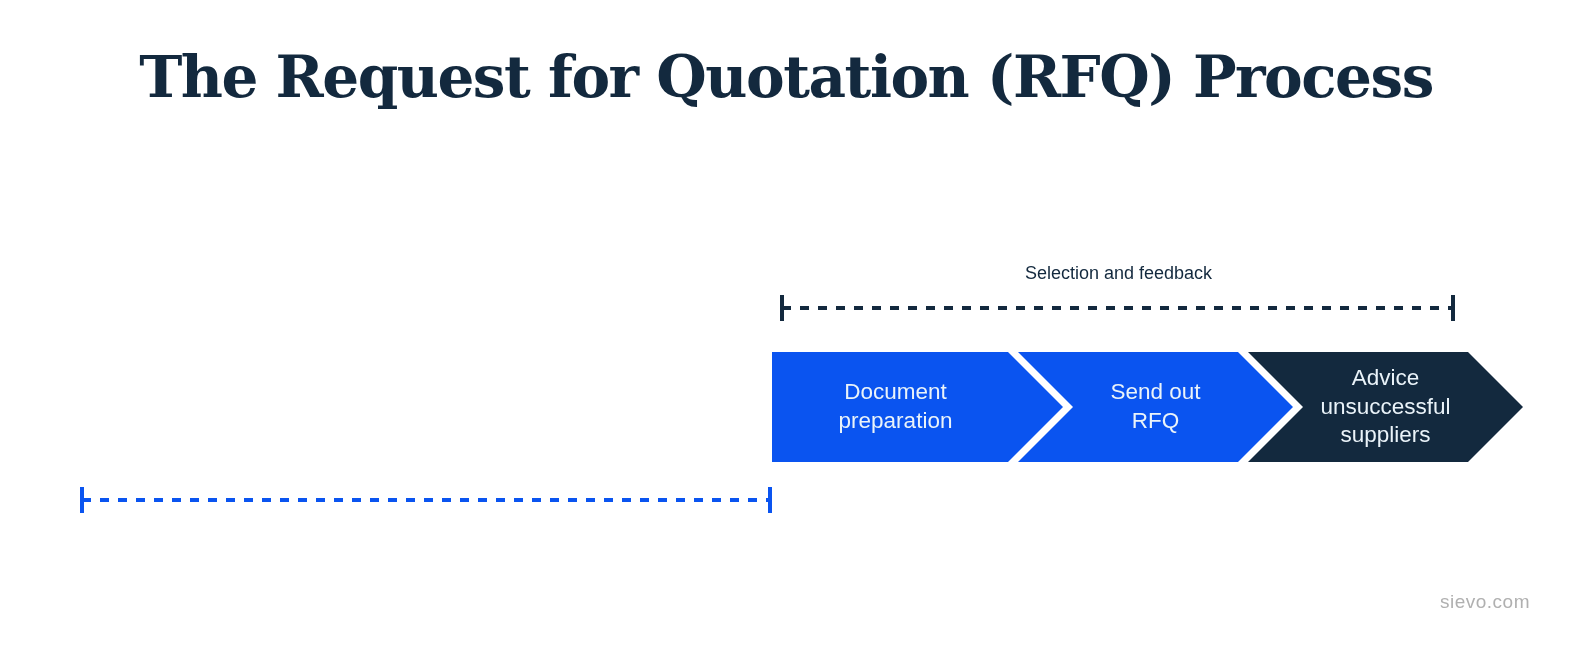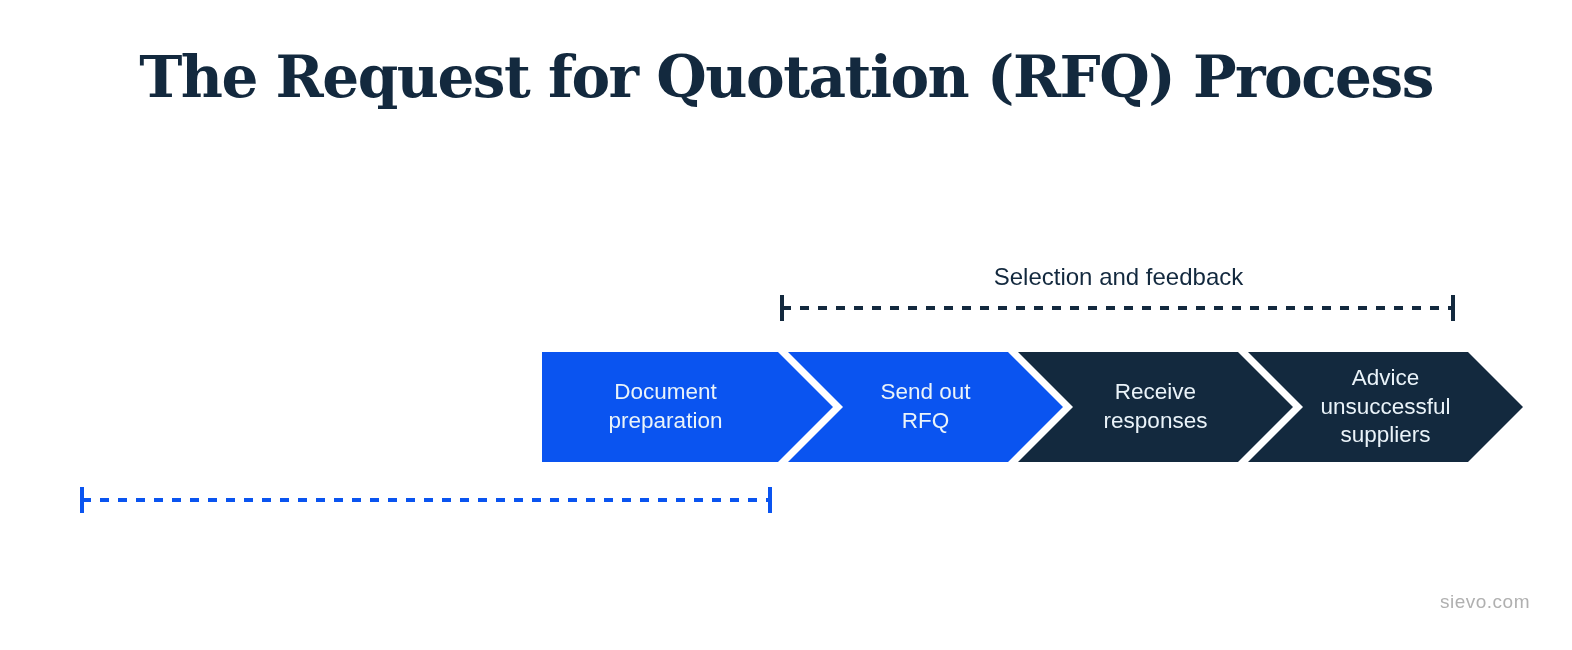--- a/index.html
+++ b/index.html
@@ -42,7 +42,7 @@
 
   .bracket-label{
     position:absolute;text-align:center;
-    font-size:24px;line-height:1.2;
+    font-size:18px;line-height:1.2;
   }
   .bracket-label.navy{color:var(--navy);}
   .bracket-label.blue{color:var(--blue);}

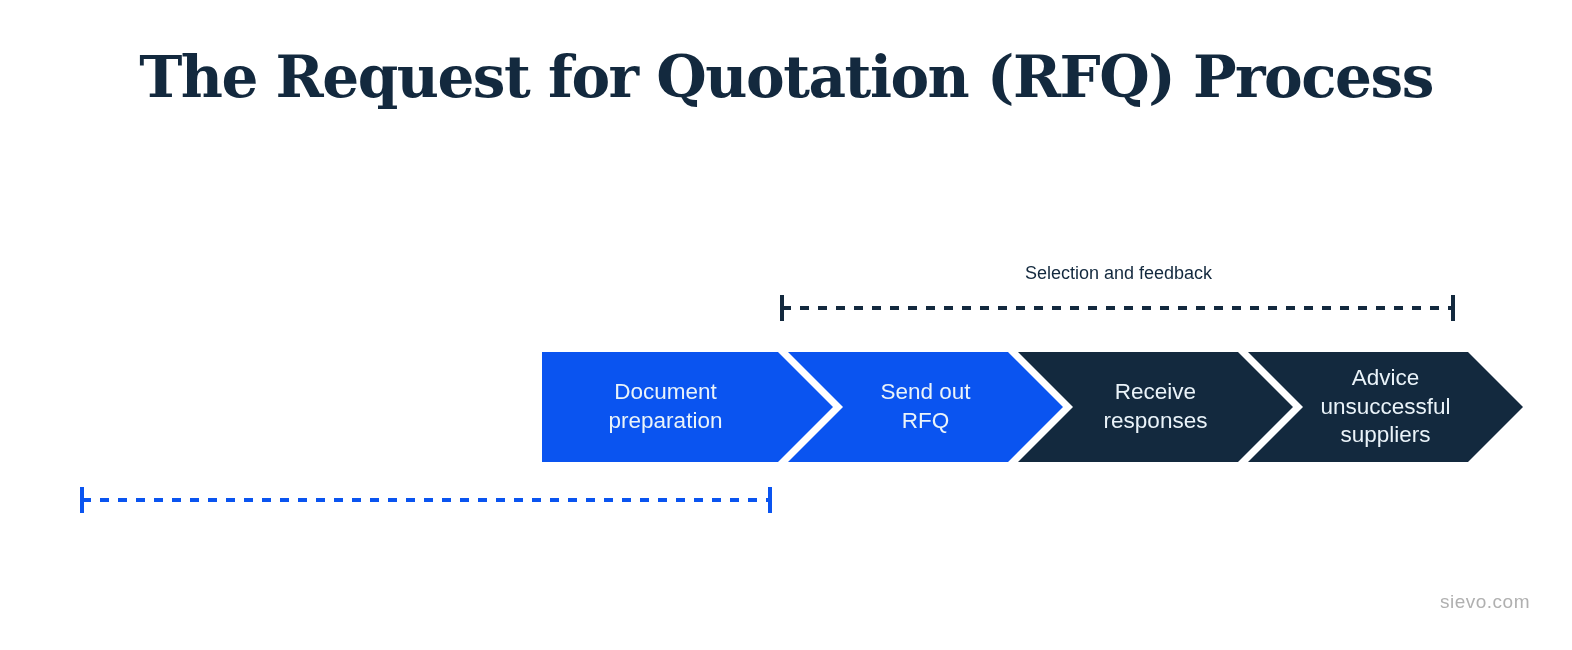--- a/index.html
+++ b/index.html
@@ -94,8 +94,6 @@
 preparation</div>
     <div class="step mid blue-phase">Send out
 RFQ</div>
-    <div class="step mid navy-phase">Receive
-responses</div>
     <div class="step mid navy-phase">Advice
 unsuccessful
 suppliers</div>

